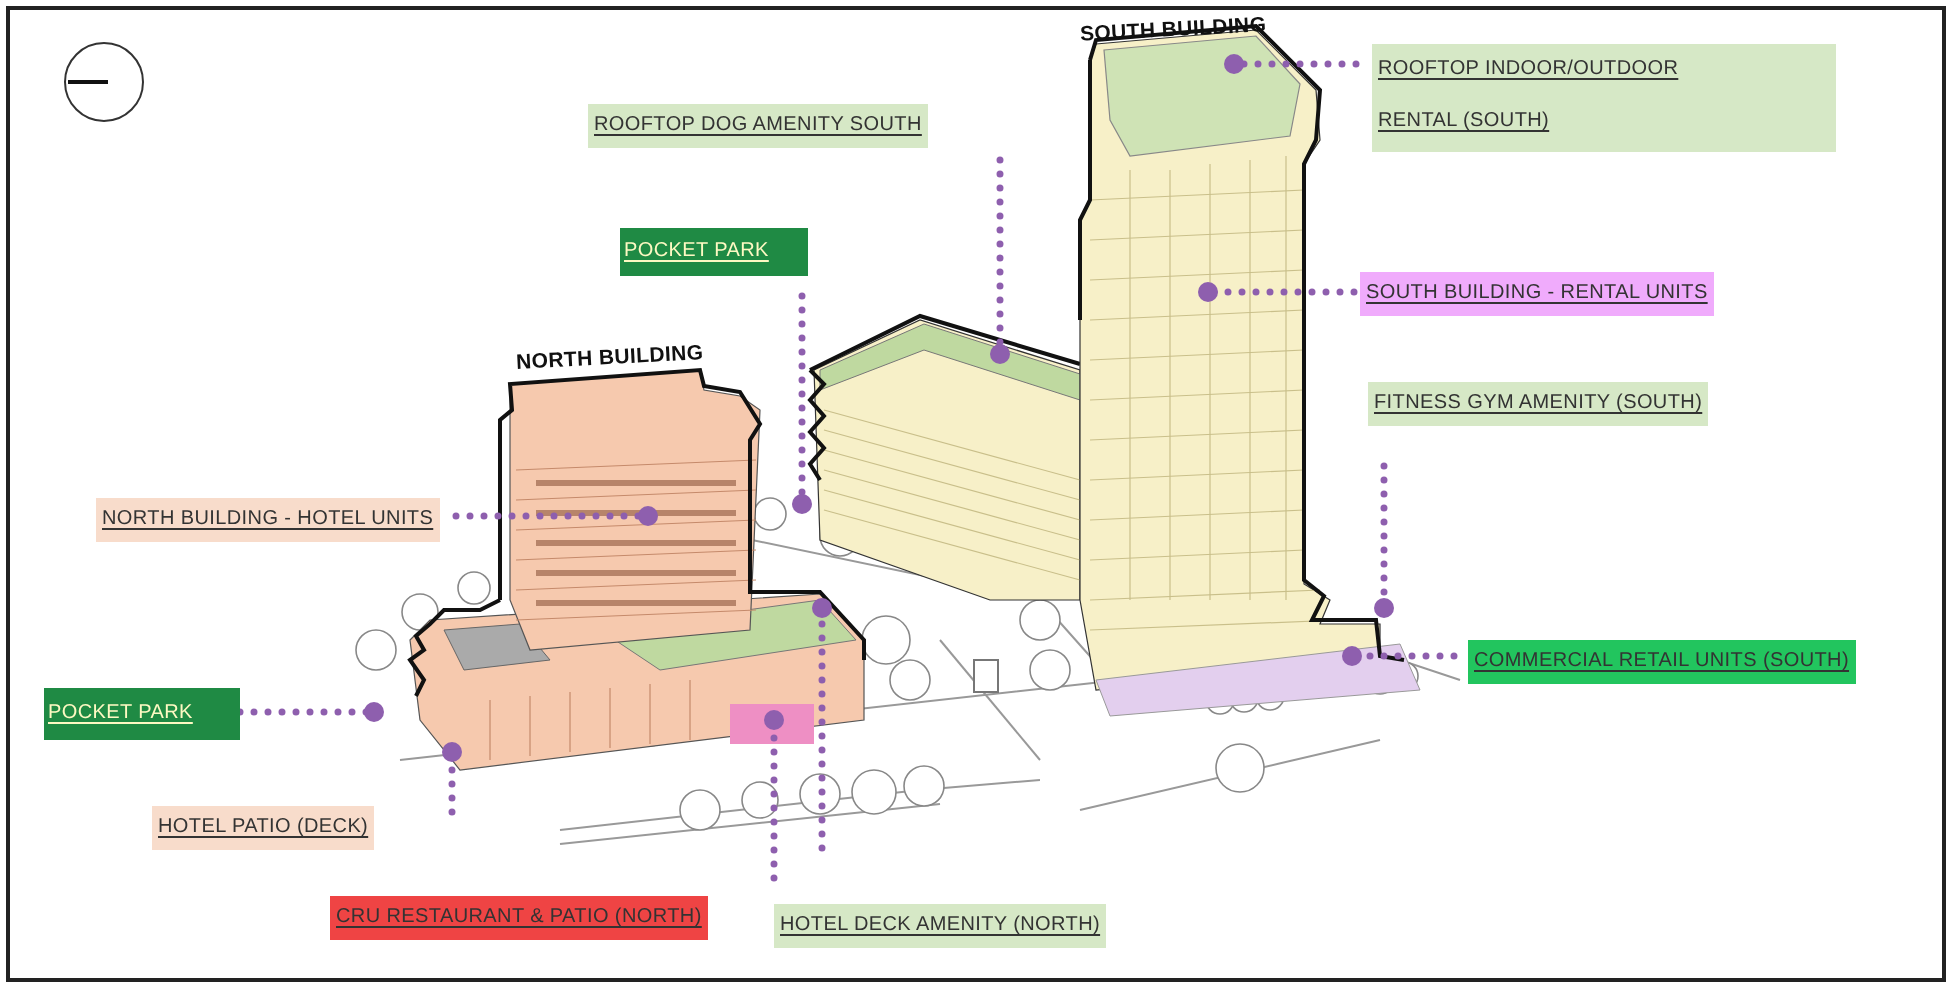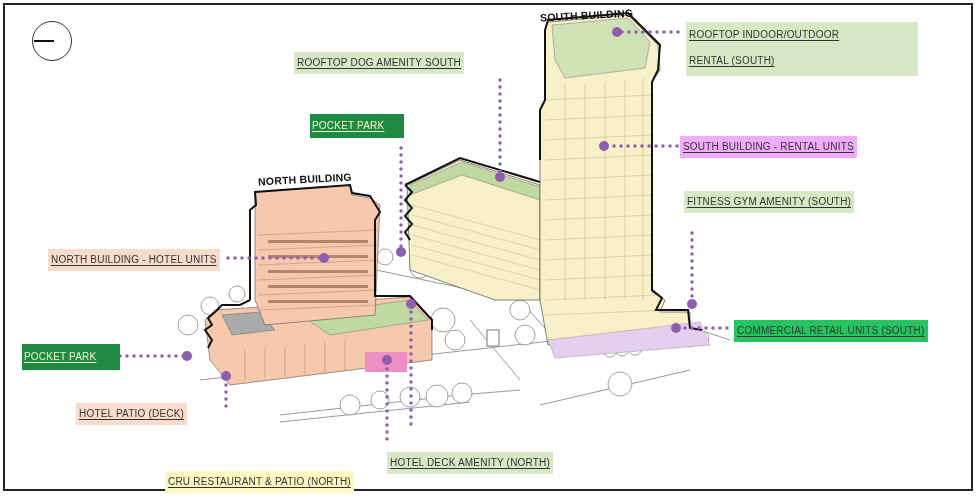--- a/index.html
+++ b/index.html
@@ -11,7 +11,7 @@
   .label.cream{background:#f0abfc;}
   .label.peach{background:#f8dccb;}
   .label.lilac{background:#22c55e;}
-  .label.pink{background:#fef9c3;margin-top:23px;}
+  .label.pink{background:#ef4444;}
   .bldg-title{position:absolute;font-size:10.5px;font-weight:bold;color:#111;letter-spacing:0.2px;}
   svg{position:absolute;left:0;top:0;}
   .compass{position:absolute;left:32px;top:21px;width:40px;height:40px;border:1.5px solid #333;border-radius:50%;box-sizing:border-box;}

